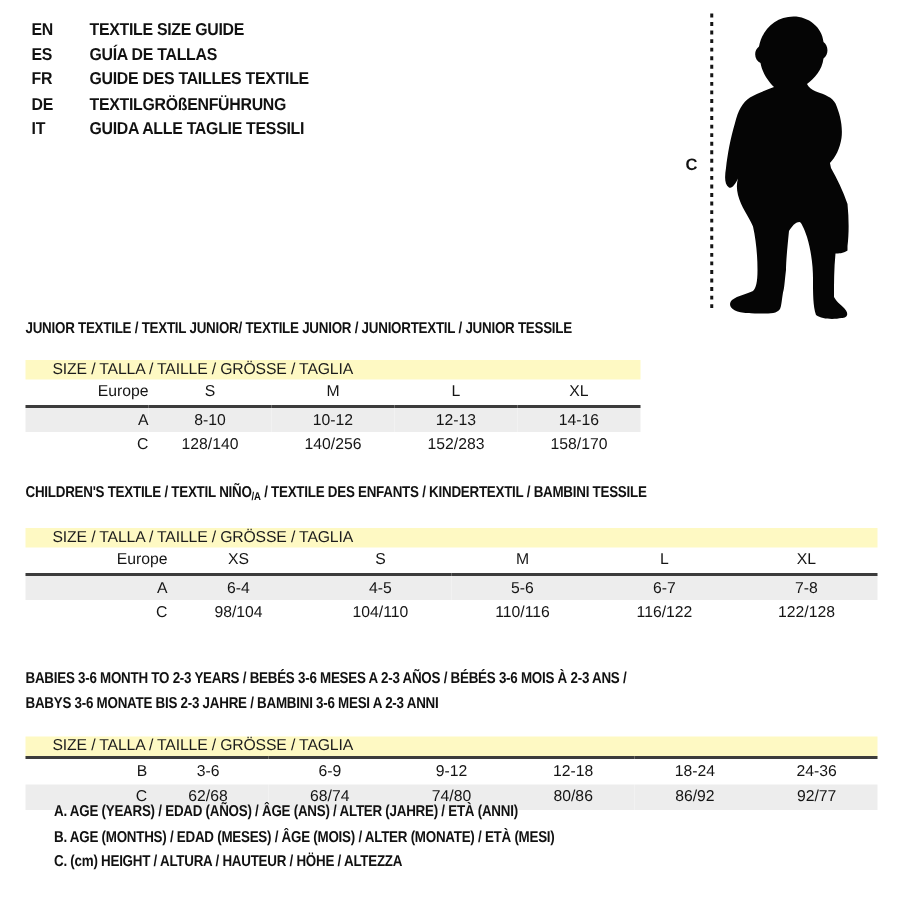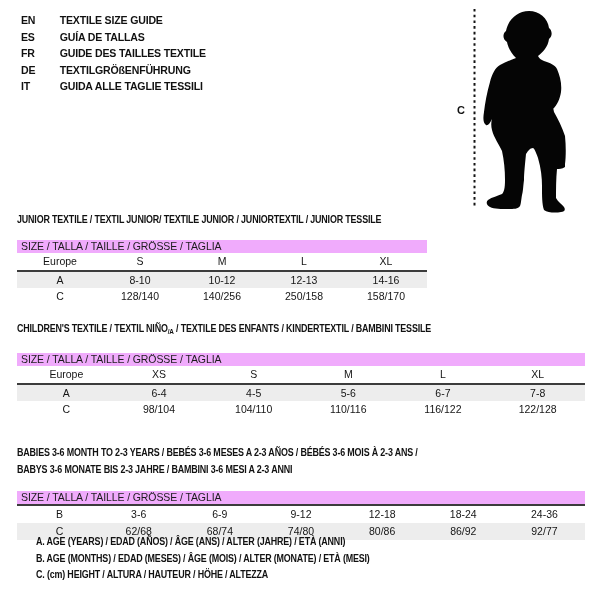--- a/index.html
+++ b/index.html
@@ -36,8 +36,8 @@
           font-size:10.5px; color:#151515; }
   col.c-label { width:50px; }
   td { height:16px; line-height:16px; text-align:center; padding:0; white-space:nowrap; }
-  tr.size-bar td { background:#f0abfc; height:13px; line-height:13px;
-                   text-align:left; padding-left:4px; letter-spacing:-0.1px; color:#1c1c1c; }
+  tr.size-bar td { background:#fef9c3; height:13px; line-height:13px;
+                   text-align:left; padding-left:18px; letter-spacing:-0.1px; color:#1c1c1c; }
   td.rowlabel { text-align:center; padding-left:4px; }
   tr.first-data td { height:17px; line-height:17px; }
   tr.stripe td { background:#ededed; }

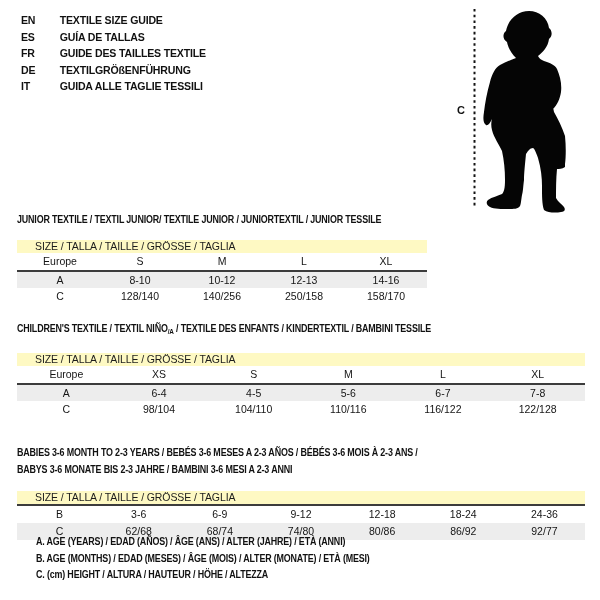--- a/index.html
+++ b/index.html
@@ -38,7 +38,7 @@
   td { height:16px; line-height:16px; text-align:center; padding:0; white-space:nowrap; }
   tr.size-bar td { background:#fef9c3; height:13px; line-height:13px;
                    text-align:left; padding-left:18px; letter-spacing:-0.1px; color:#1c1c1c; }
-  td.rowlabel { text-align:center; padding-left:4px; }
+  td.rowlabel { text-align:right; padding-left:4px; }
   tr.first-data td { height:17px; line-height:17px; }
   tr.stripe td { background:#ededed; }
   tr.divider td { border-top:2px solid #3c3c3c; }

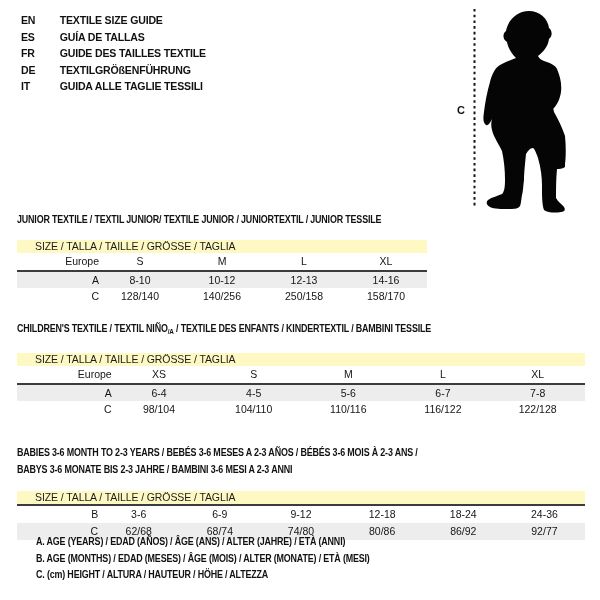--- a/index.html
+++ b/index.html
@@ -157,7 +157,7 @@
       <td class="rowlabel">C</td>
       <td>128/140</td>
       <td>140/256</td>
-      <td>250/158</td>
+      <td>152/283</td>
       <td>158/170</td>
     </tr>
   </tbody>

